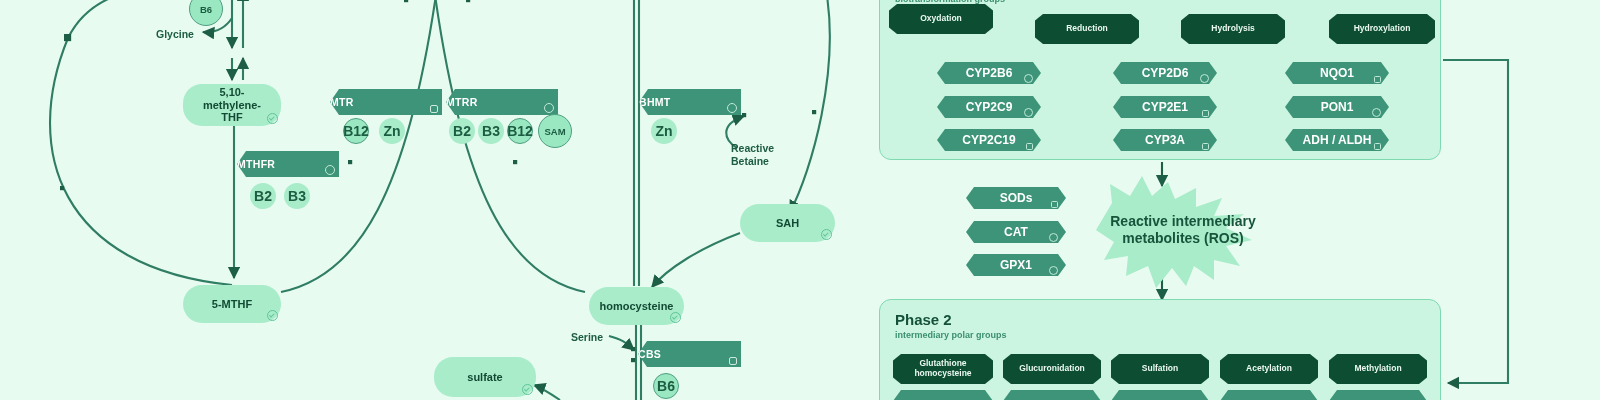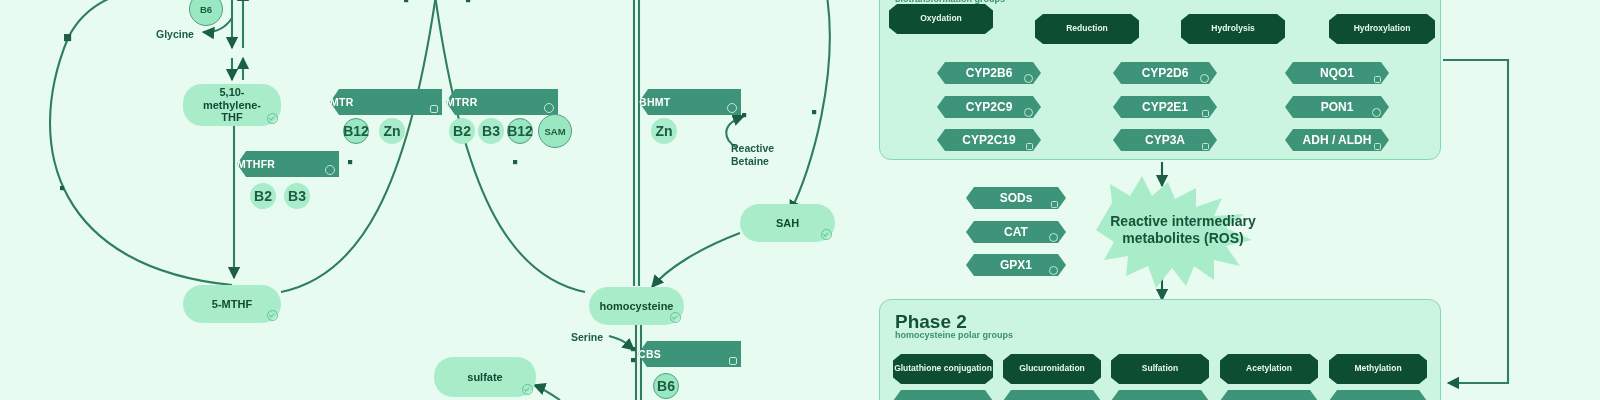--- a/index.html
+++ b/index.html
@@ -106,7 +106,7 @@
   .panel-title {
     position: absolute;
     color: #14513a;
-    font-size: 19px;
+    font-size: 15px;
     font-weight: bold;
   }
   .panel-sub {

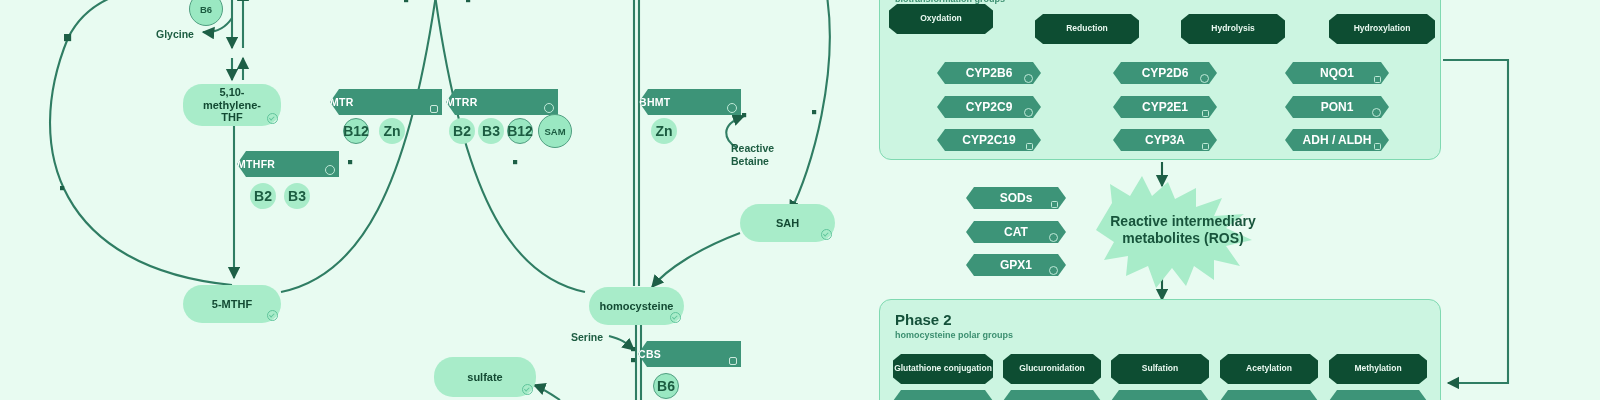--- a/index.html
+++ b/index.html
@@ -242,7 +242,7 @@
   <div class="panel-sub" style="left:895px; top:-6px; z-index:5;">biotransformation groups</div>
 
   <div class="panel-title" style="left:895px; top:311px; z-index:5;">Phase 2</div>
-  <div class="panel-sub" style="left:895px; top:330px; z-index:5;">homocysteine polar groups</div>
+  <div class="panel-sub" style="left:895px; top:330px; z-index:5;">intermediary polar groups</div>
 
   <div id="dyn">
       <div class="pill" style="left:183px;top:84px;width:98px;height:42px;">

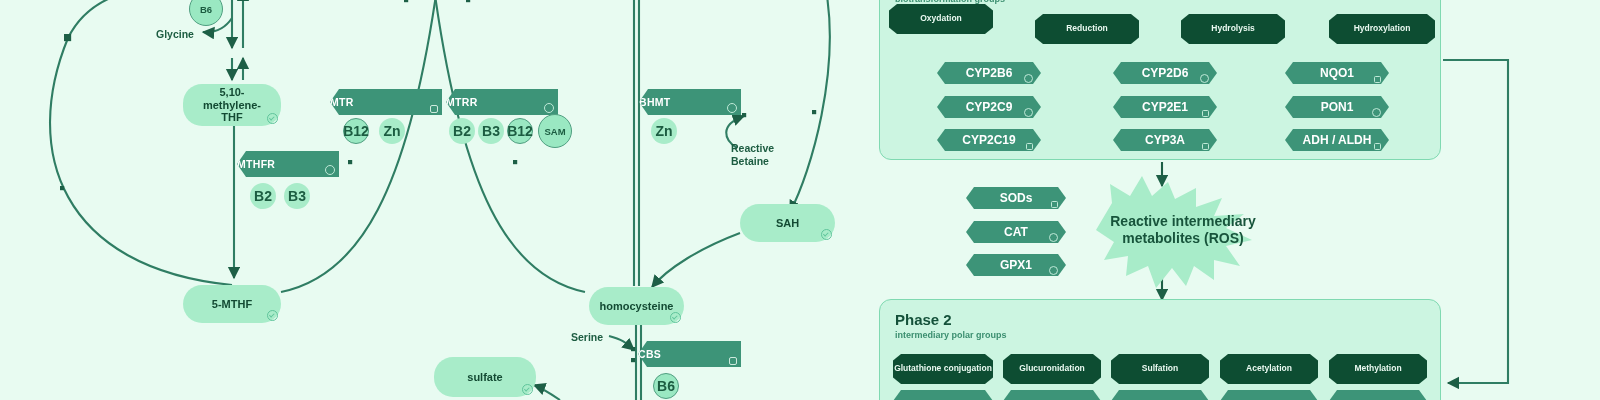--- a/index.html
+++ b/index.html
@@ -354,7 +354,7 @@
         <span class="badge"></span>
       </div>
       <div class="proc" style="left:893px;top:354px;width:100px;">Glutathione
-conjugation</div>
+homocysteine</div>
       <div class="proc" style="left:1003px;top:354px;width:98px;">Glucuronidation</div>
       <div class="proc" style="left:1111px;top:354px;width:98px;">Sulfation</div>
       <div class="proc" style="left:1220px;top:354px;width:98px;">Acetylation</div>

